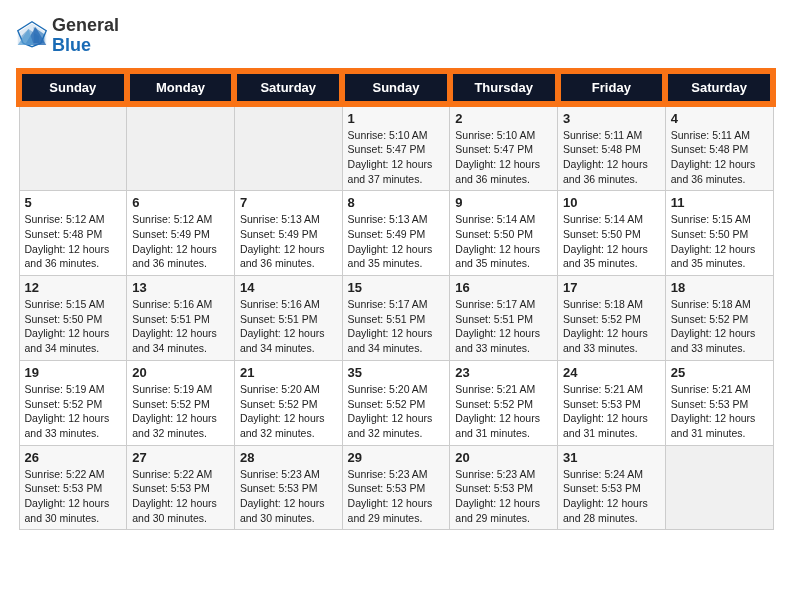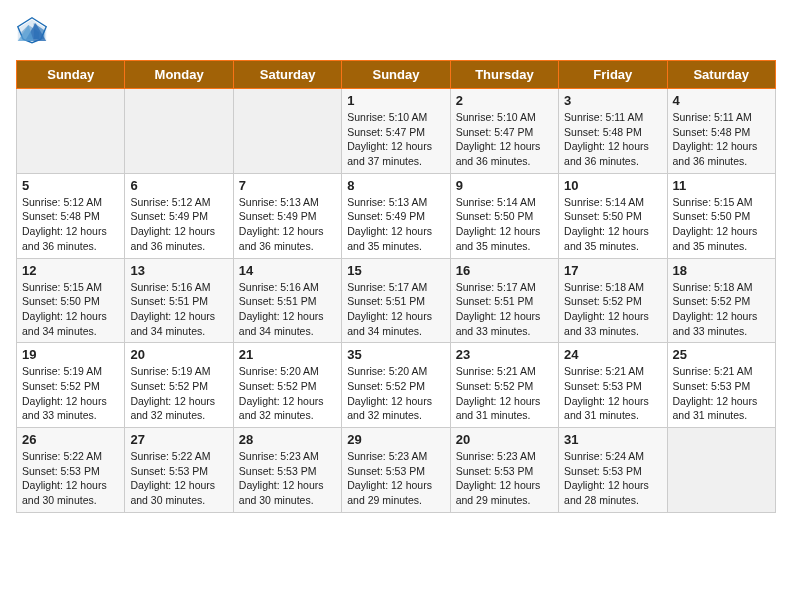--- a/index.html
+++ b/index.html
@@ -101,6 +101,10 @@
       <polygon points="10,28 22,8 34,28" fill="#2a6db5" opacity="0.8"></polygon>
       <polygon points="2,28 14,10 20,28" fill="#5a9fd4" opacity="0.7"></polygon>
     </svg>
+    <div class="logo-text">
+      <span class="logo-general">General</span><br>
+      <span class="logo-blue">Blue</span>
+    </div>
   </div>
 </div>
 

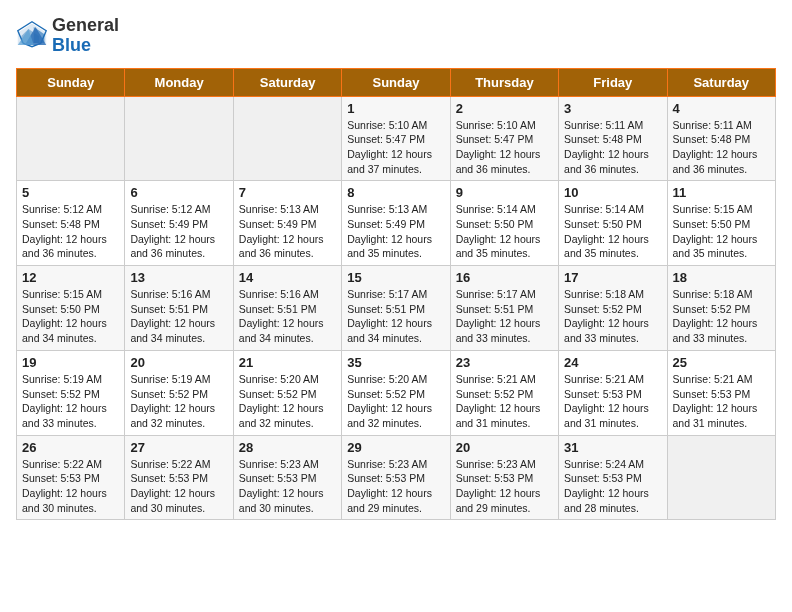--- a/index.html
+++ b/index.html
@@ -50,12 +50,12 @@
       table-layout: fixed;
     }
     thead tr th {
-      background: #a16207;
+      background: #0f172a;
       color: #fff;
       padding: 6px 8px;
       font-size: 13px;
       font-weight: bold;
-      border: 1px solid #f97316;
+      border: 6px solid #f97316;
     }
     tbody tr td {
       border: 1px solid #ccc;

